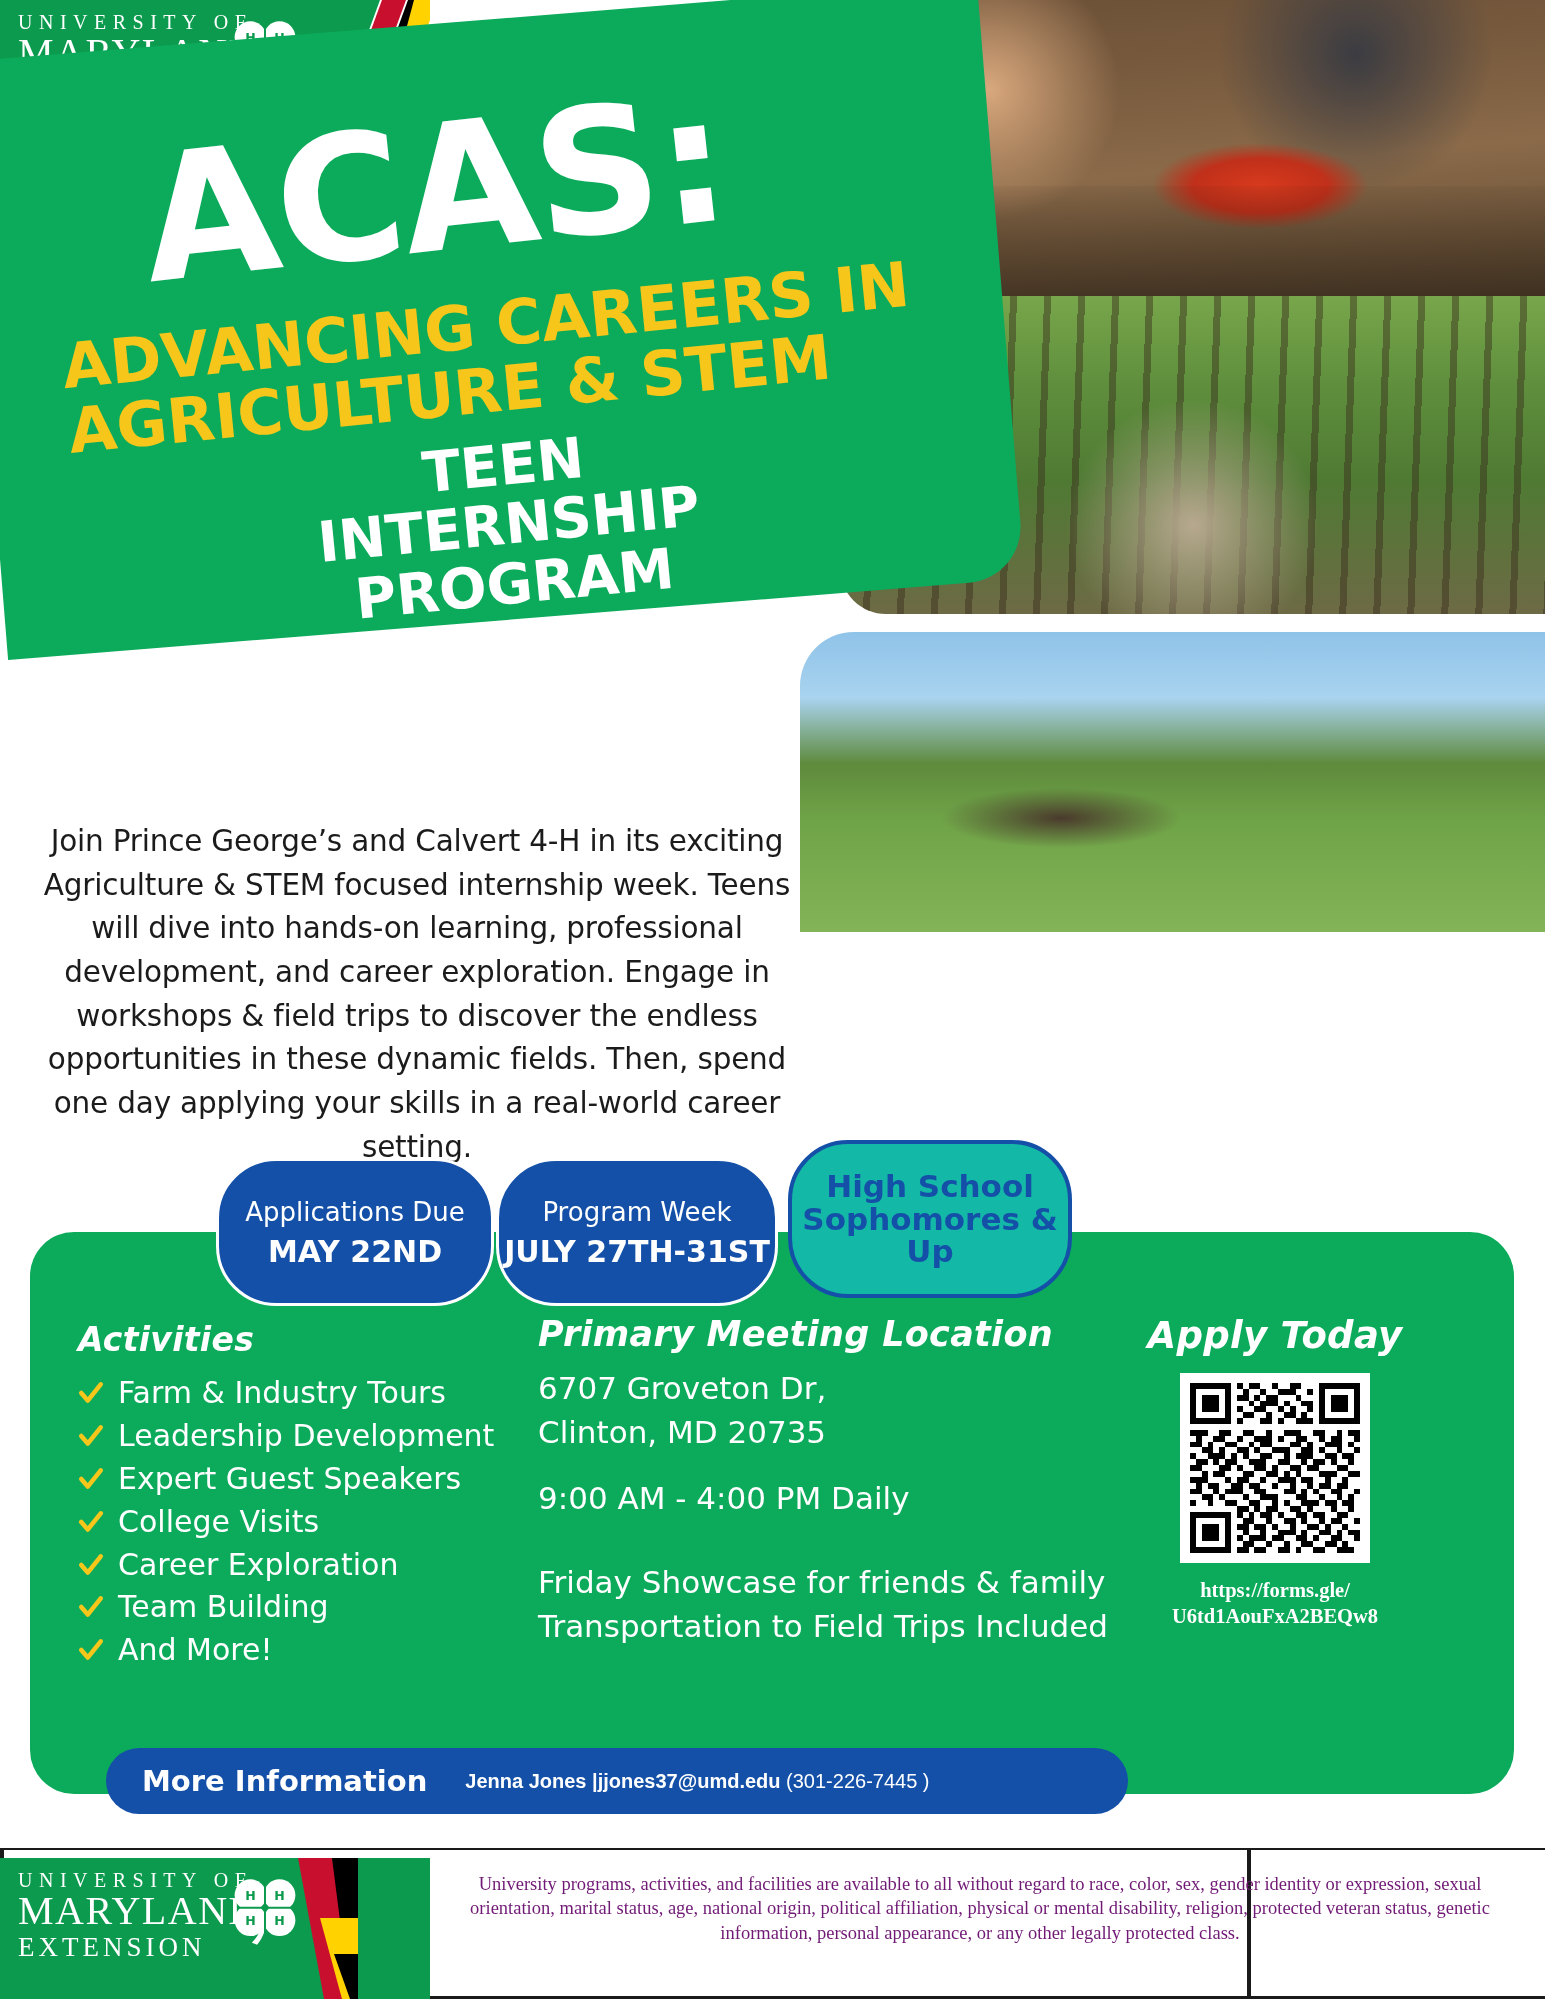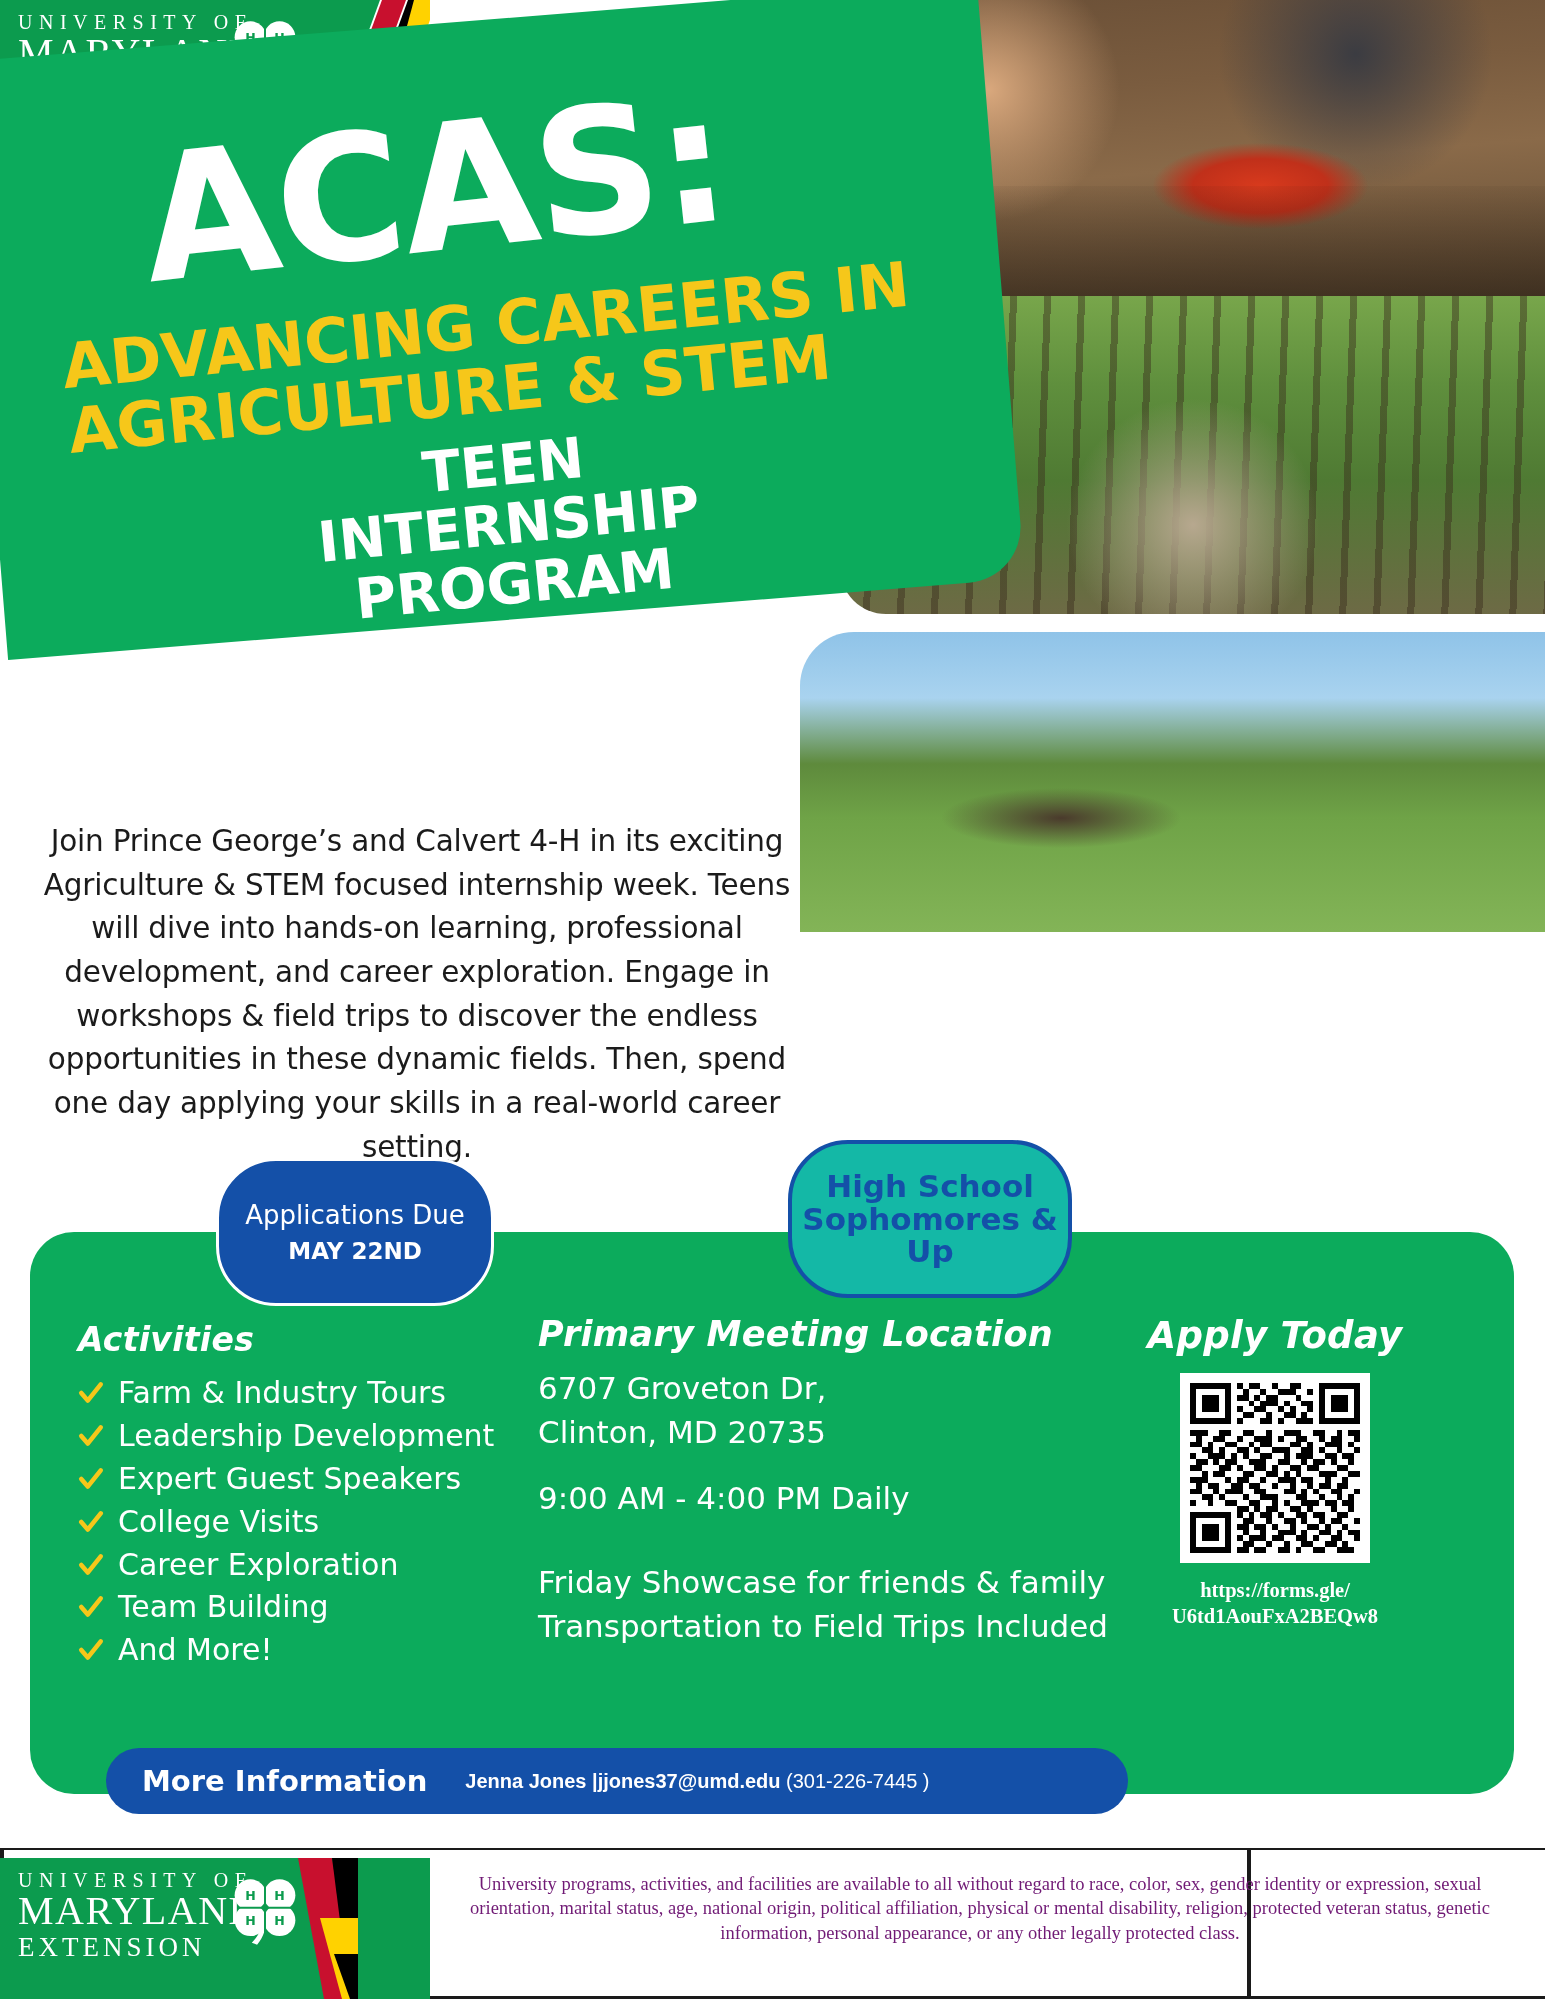--- a/index.html
+++ b/index.html
@@ -245,6 +245,10 @@
   <div class="pill pill-blue pill-1">
     <div class="pill-label">Applications Due</div>
     <div class="pill-value">MAY 22ND</div>
+  </div>
+  <div class="pill pill-blue pill-2">
+    <div class="pill-label">Program Week</div>
+    <div class="pill-value">JULY 27TH-31ST</div>
   </div>
   <div class="pill pill-white pill-3">
     <div class="pill-value">High School Sophomores &amp; Up</div>

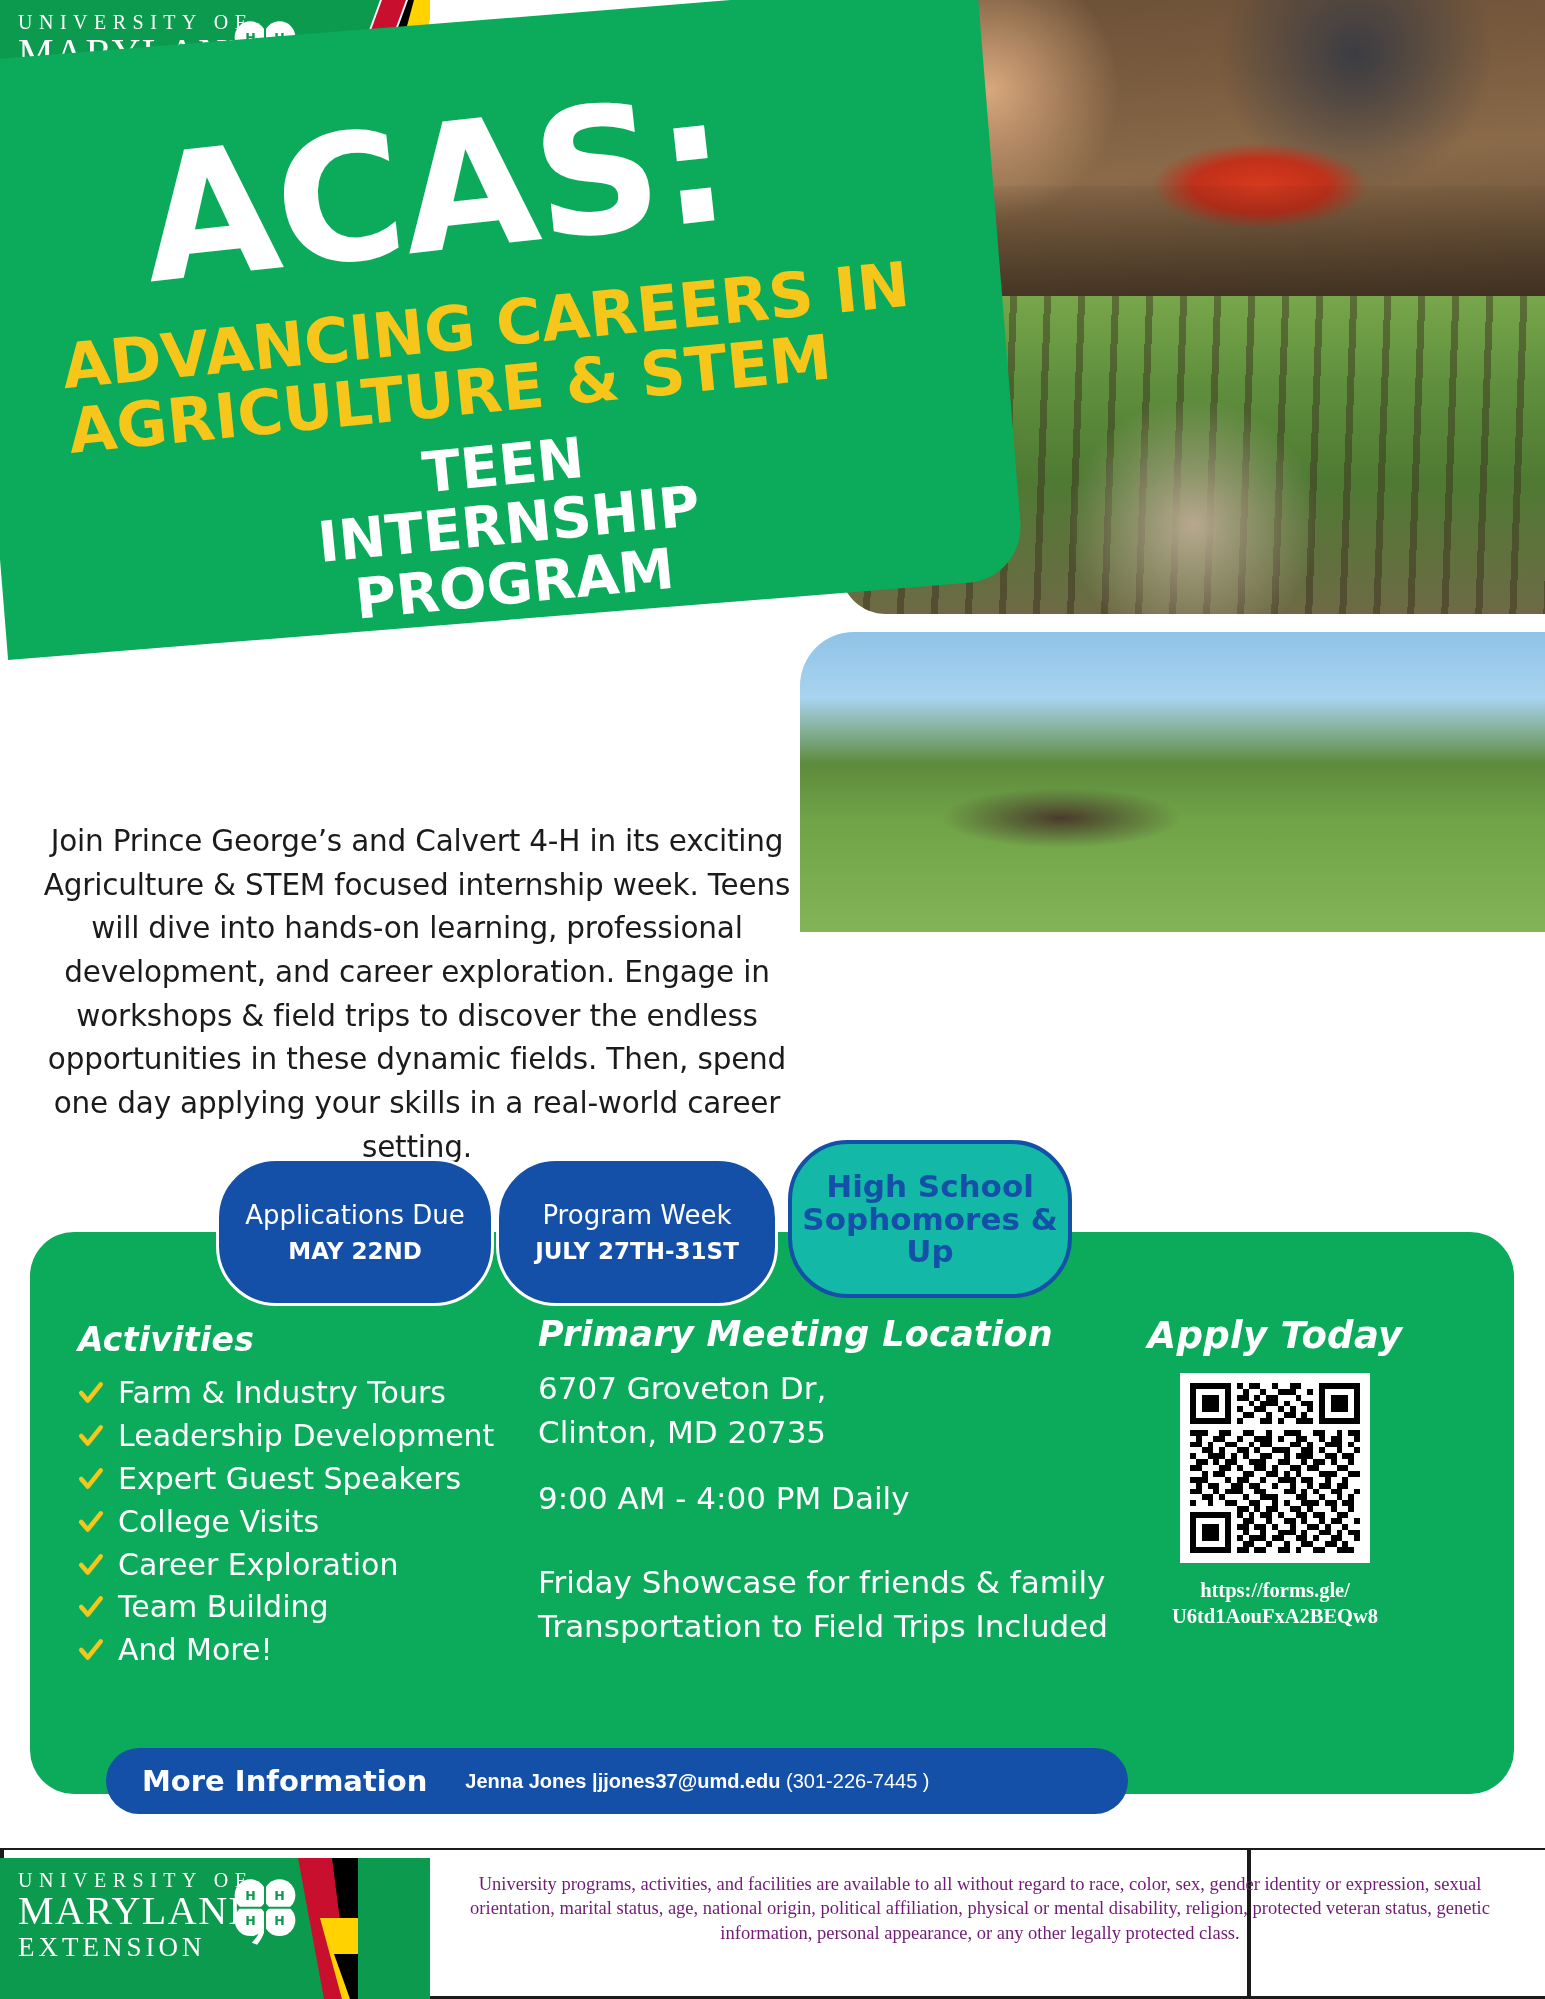--- a/index.html
+++ b/index.html
@@ -108,7 +108,7 @@
   .pill-2 { left: 496px; top: 1158px; width: 282px; height: 148px; }
   .pill-3 { left: 788px; top: 1140px; width: 284px; height: 158px; }
   .pill-label { font-size: 26px; font-weight: 400; font-family:"DejaVu Sans",sans-serif; line-height:1.2;}
-  .pill-value { font-size: 23px; font-weight: 800; margin-top: 8px; font-family:"DejaVu Sans",sans-serif; line-height:1.06;}
+  .pill-value { font-size: 30px; font-weight: 800; margin-top: 8px; font-family:"DejaVu Sans",sans-serif; line-height:1.06;}
   .pill-3 .pill-value { font-size: 31px; margin-top: 0; }
 
   

